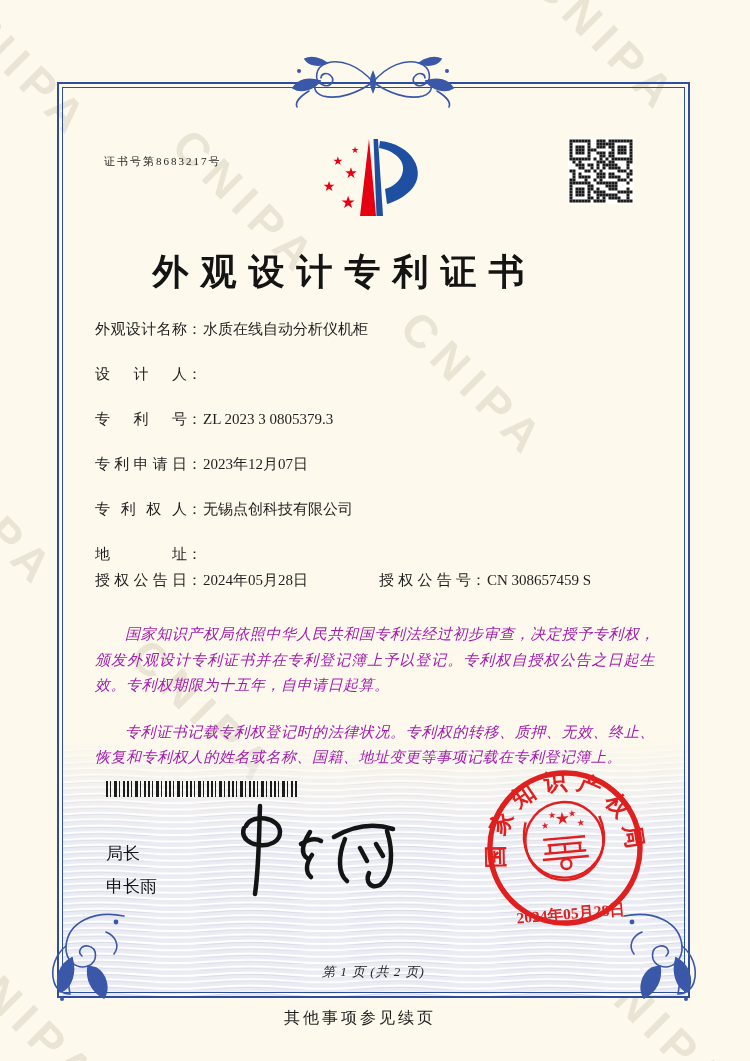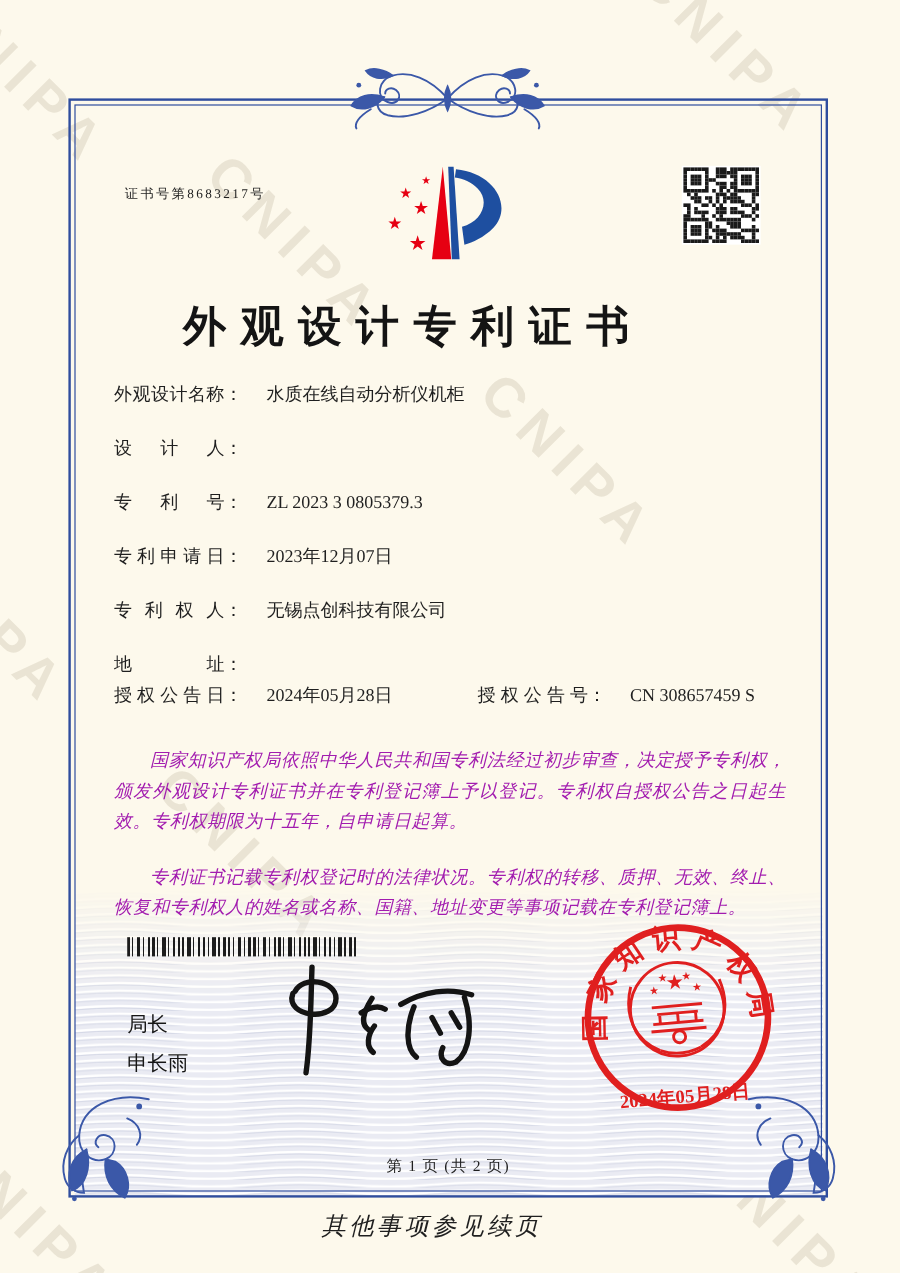--- a/index.html
+++ b/index.html
@@ -56,7 +56,7 @@
   .flabel{width:92px;flex:0 0 92px;letter-spacing:0;}
   [data-justify]{display:flex;justify-content:space-between;}
   .fcolon{flex:0 0 16px;width:16px;}
-  .fvalue{flex:1;margin-left:19px;}
+  .fvalue{flex:1;}
   .frow-address{margin-bottom:2px;}
   .frow-address .fvalue{max-width:462px;}
   .fvalue-narrow{flex:0 0 176px;width:176px;}

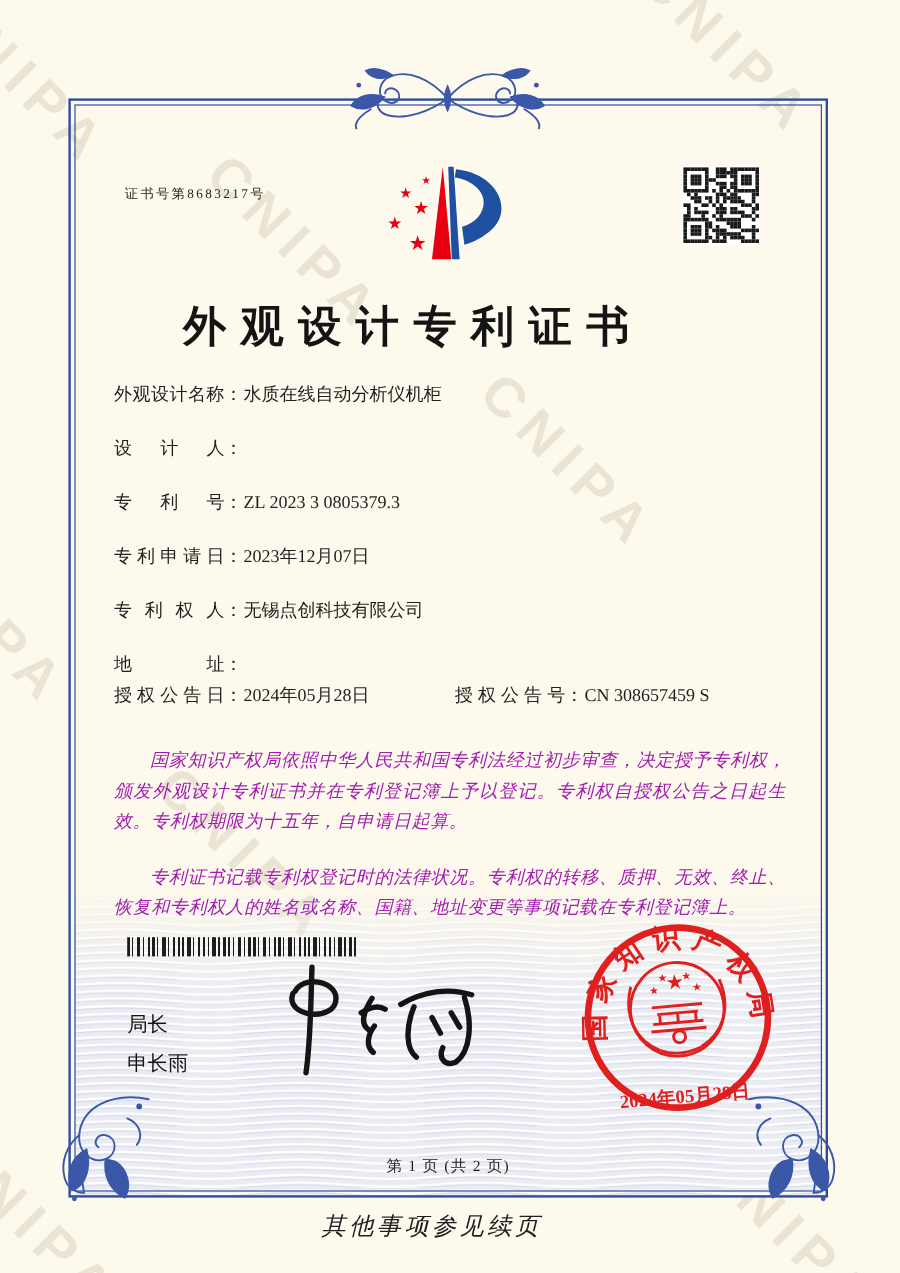--- a/index.html
+++ b/index.html
@@ -92,7 +92,7 @@
 
   .page-num{
     position:absolute;left:57px;top:963px;width:633px;
-    text-align:center;font-size:13px;letter-spacing:1px;
+    text-align:center;font-size:13px;letter-spacing:1px;font-style:italic;
   }
   .cont-note{
     position:absolute;left:0;top:1008px;width:720px;

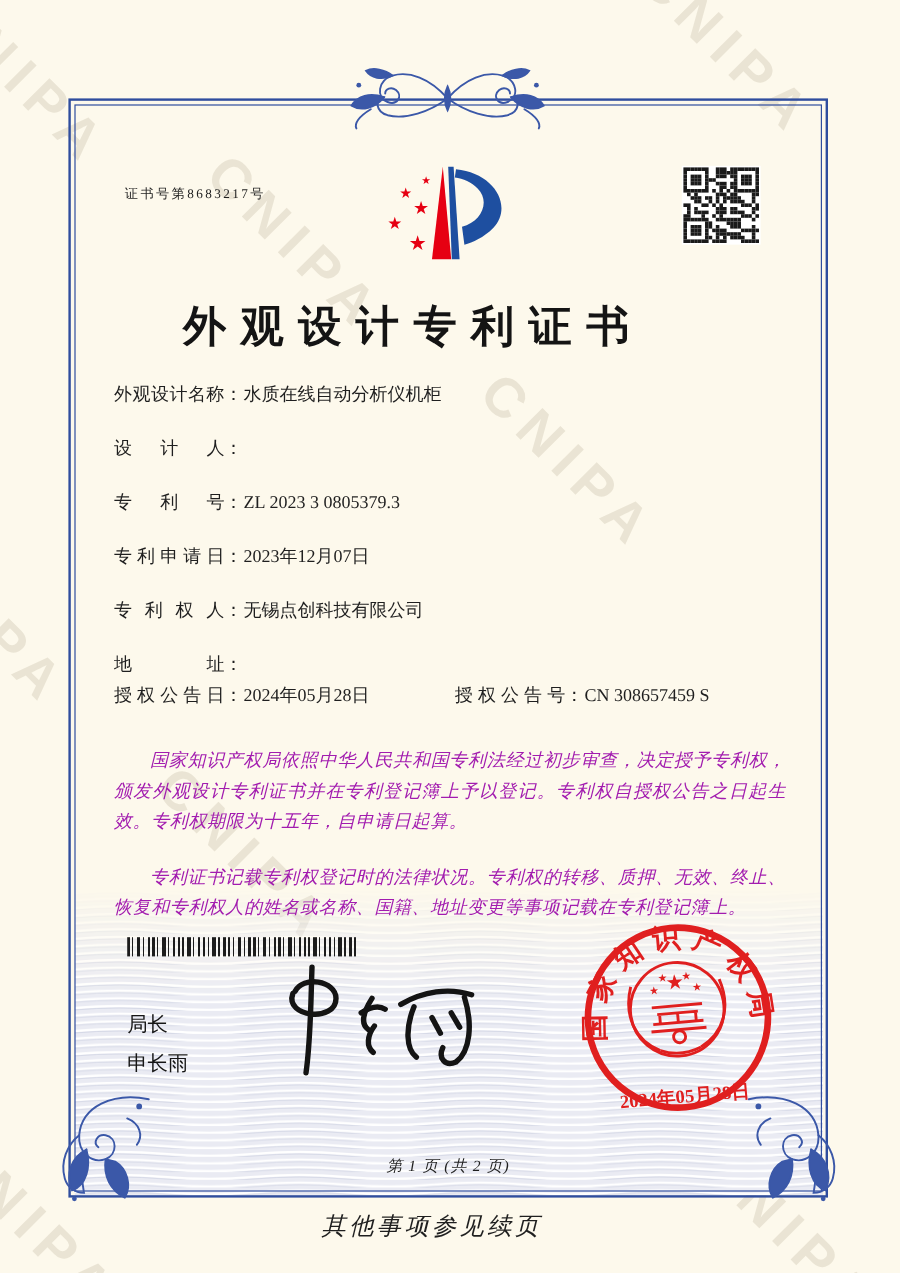--- a/index.html
+++ b/index.html
@@ -96,7 +96,7 @@
   }
   .cont-note{
     position:absolute;left:0;top:1008px;width:720px;
-    text-align:center;font-size:20px;font-style:italic;letter-spacing:3px;
+    text-align:center;font-size:16px;letter-spacing:3px;
   }
 
   .ornament{position:absolute;z-index:3;}

